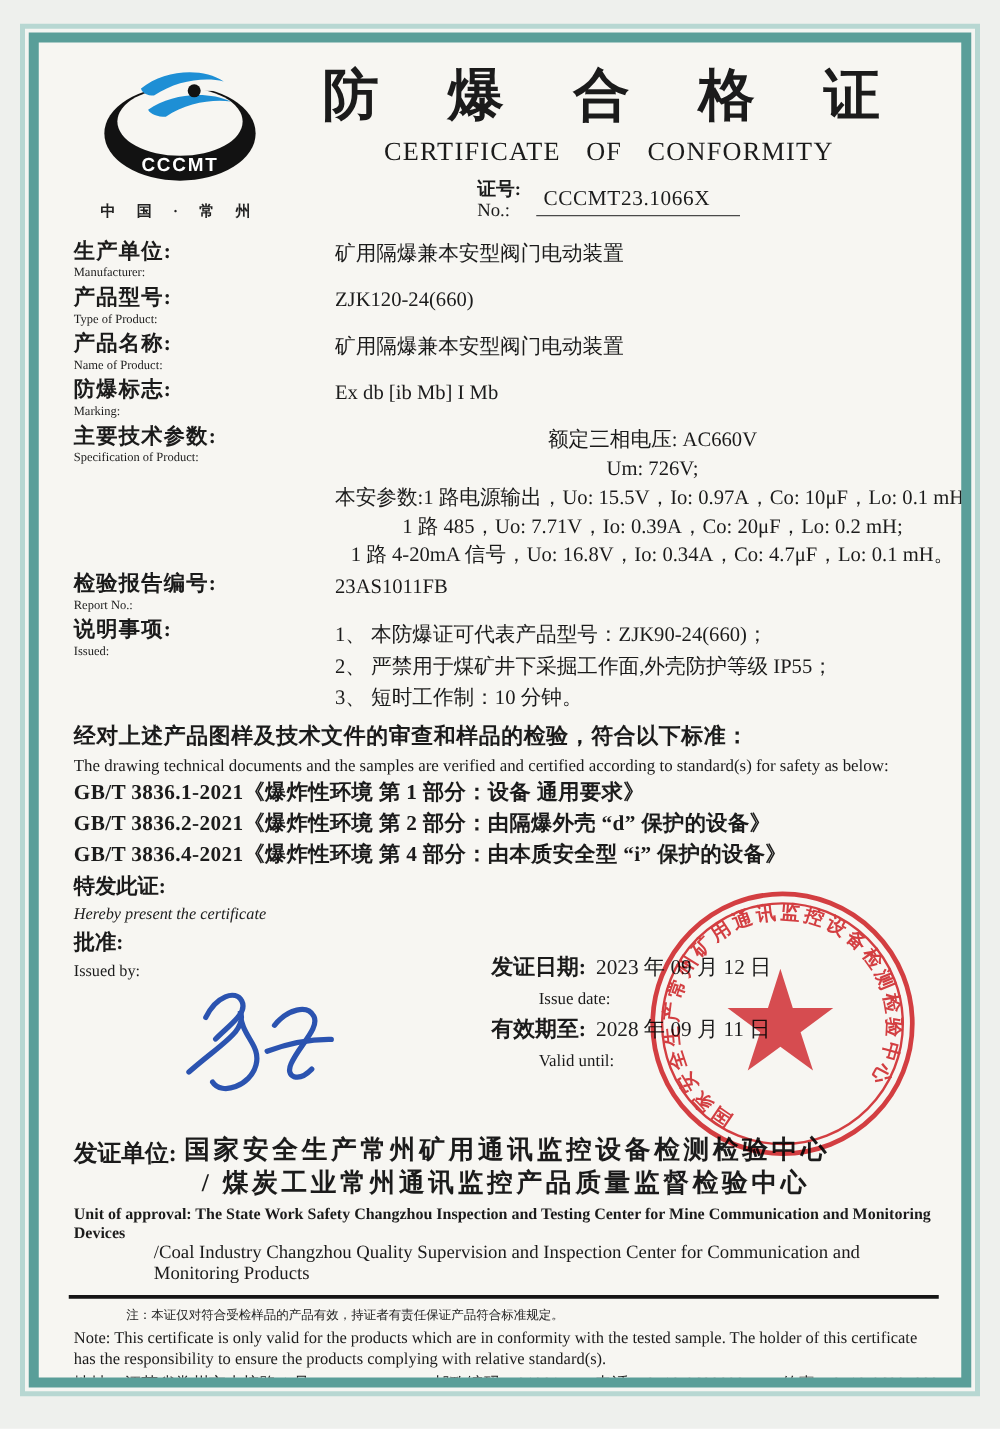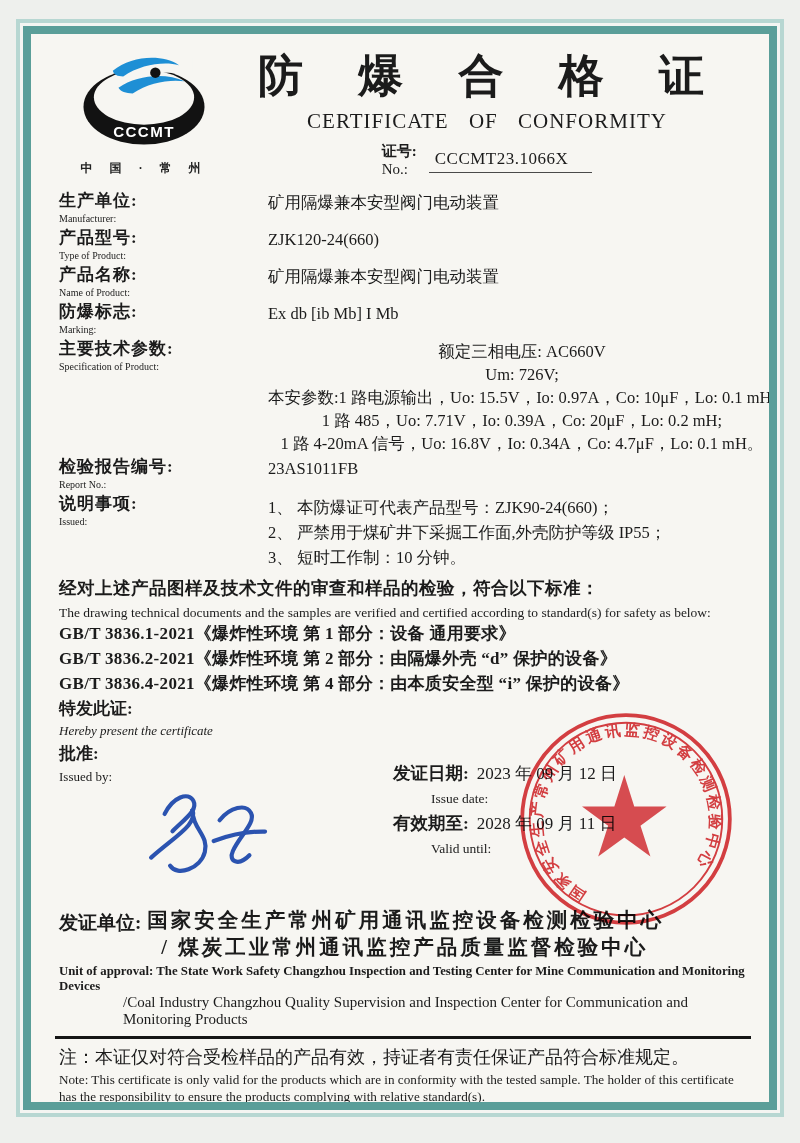--- a/index.html
+++ b/index.html
@@ -77,7 +77,7 @@
 
   
   .footer { margin-left:4px; }
-  .note-zh { font-size:18px; font-weight:500; }
+  .note-zh { font-size:10px; font-weight:500;margin-left:42px; }
   .note-en { font-size:13.2px; line-height:17px; margin-top:2px; }
   .addr-grid { display:flex; margin-top:3px; }
   .addr-col { }

